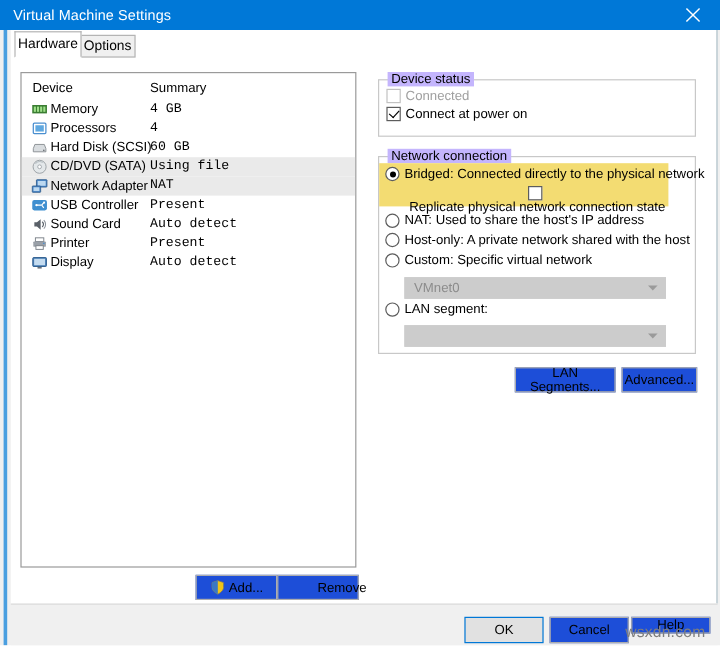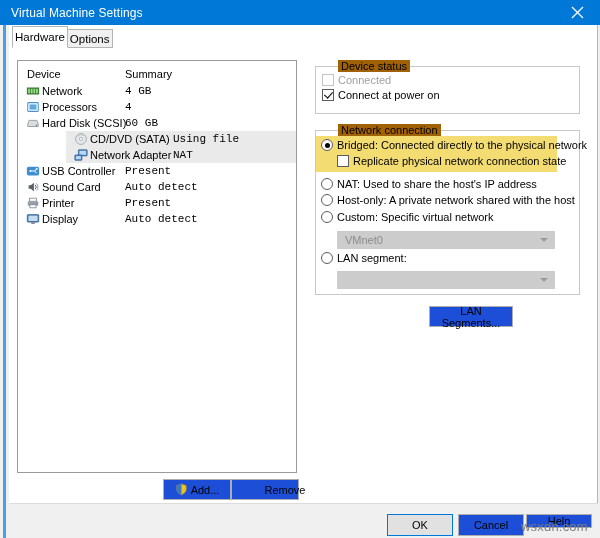--- a/index.html
+++ b/index.html
@@ -180,8 +180,8 @@
   .group-title {
     position: absolute;
     top: -7px;
-    left: 22px;
-    background: #a16207;
+    left: 7px;
+    background: #c4b5fd;
     padding: 0 3px;
     font-size: 11px;
     color: #000;

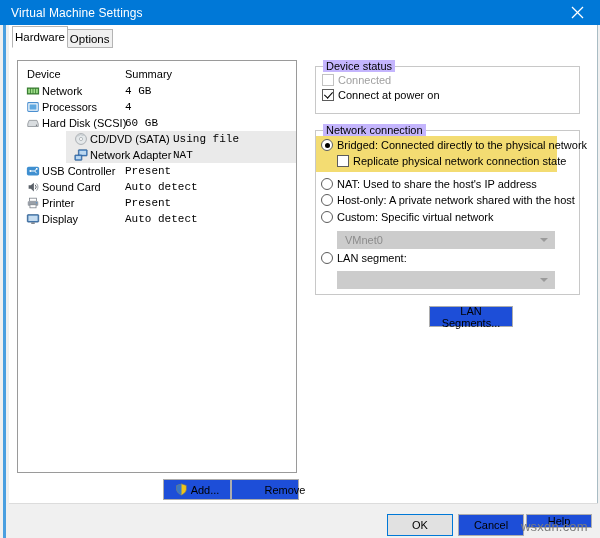--- a/index.html
+++ b/index.html
@@ -361,7 +361,7 @@
               <rect x="8.5" y="5.5" width="2" height="5" fill="#9fe08a"></rect>
               <rect x="11.5" y="5.5" width="2" height="5" fill="#9fe08a"></rect>
             </svg>
-            <span>Network</span>
+            <span>Memory</span>
           </div>
           <div class="dev-summary">4 GB</div>
         </div>

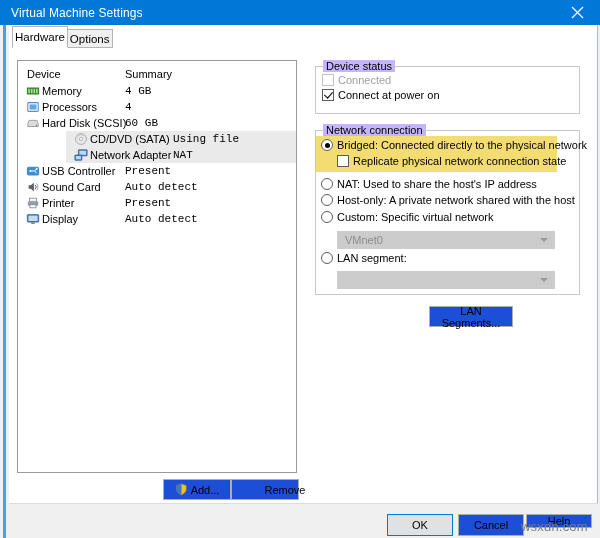--- a/index.html
+++ b/index.html
@@ -123,7 +123,7 @@
     height: 16px;
     font-size: 11px;
   }
-  .dev-row.sel { background: #eaeaea; margin-left: 48px; }
+  .dev-row.sel { background: #eaeaea; }
   .dev-name {
     width: 105px;
     display: flex;

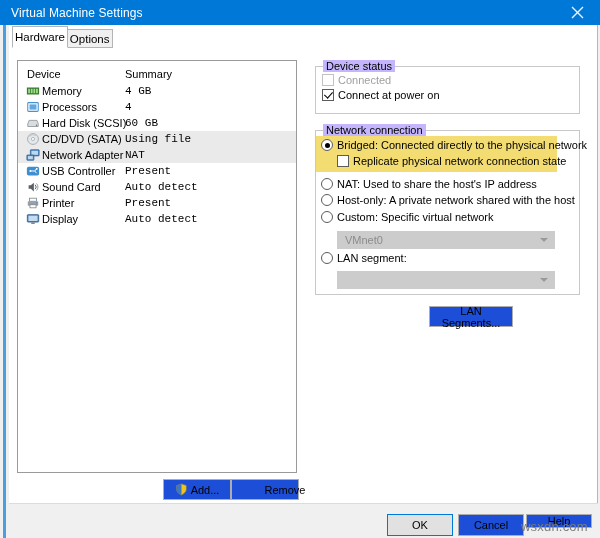--- a/index.html
+++ b/index.html
@@ -252,7 +252,7 @@
     background: #f3dc72;
   }
   #rb-bridged { left: 321px; top: 139px; }
-  #cb-replicate { left: 337px; top: 155px; }
+  #cb-replicate { left: 337px; top: 155px; flex-direction: column; }
   #rb-nat { left: 321px; top: 178px; }
   #rb-hostonly { left: 321px; top: 194px; }
   #rb-custom { left: 321px; top: 211px; }

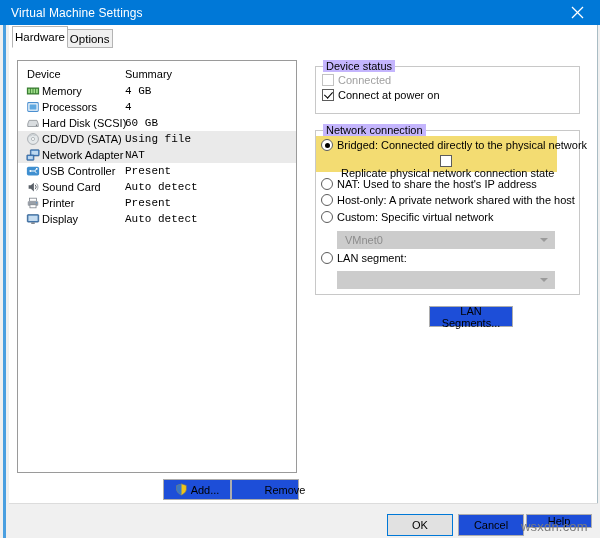--- a/index.html
+++ b/index.html
@@ -521,6 +521,7 @@
   </div>
 
   <button class="btn" id="lan-seg-btn">LAN Segments...</button>
+  <button class="btn" id="advanced-btn">Advanced...</button>
 
   <div id="footer"></div>
   <button class="btn" id="ok-btn">OK</button>

